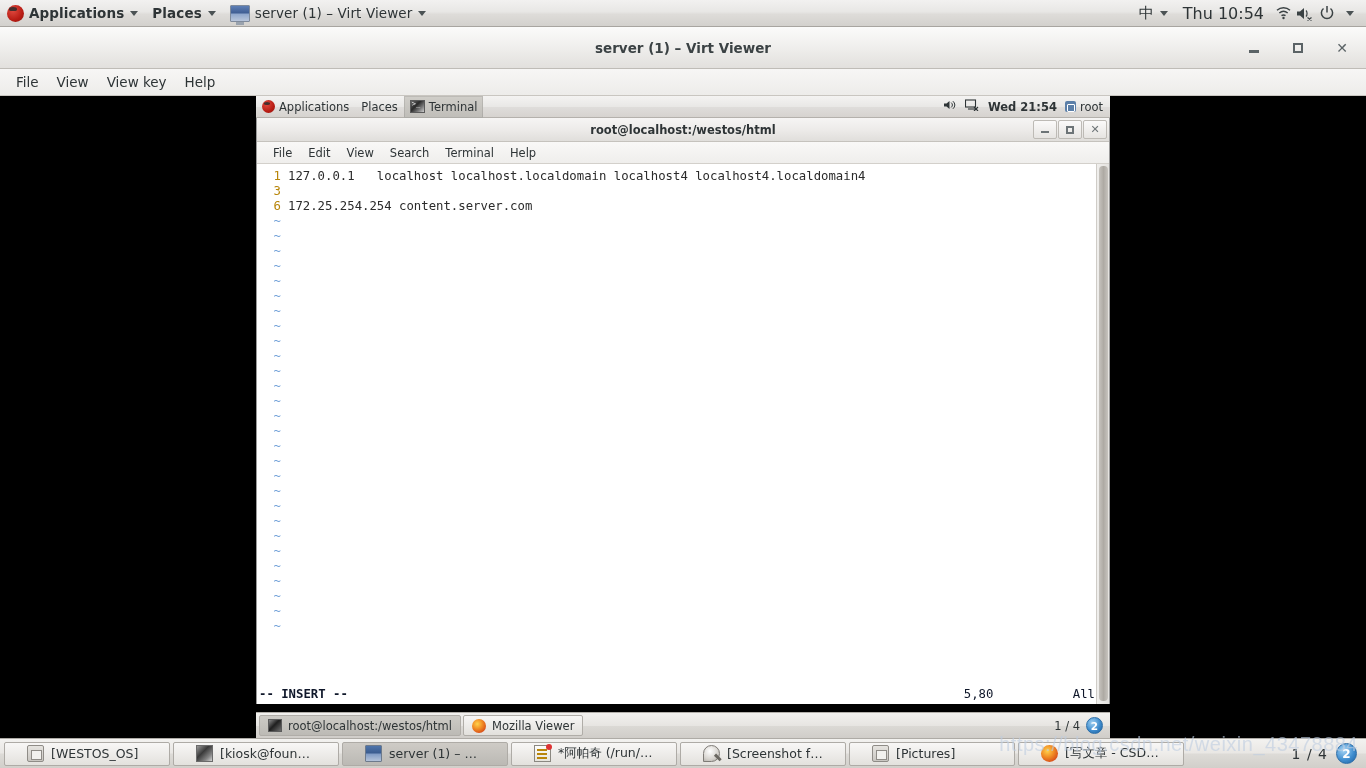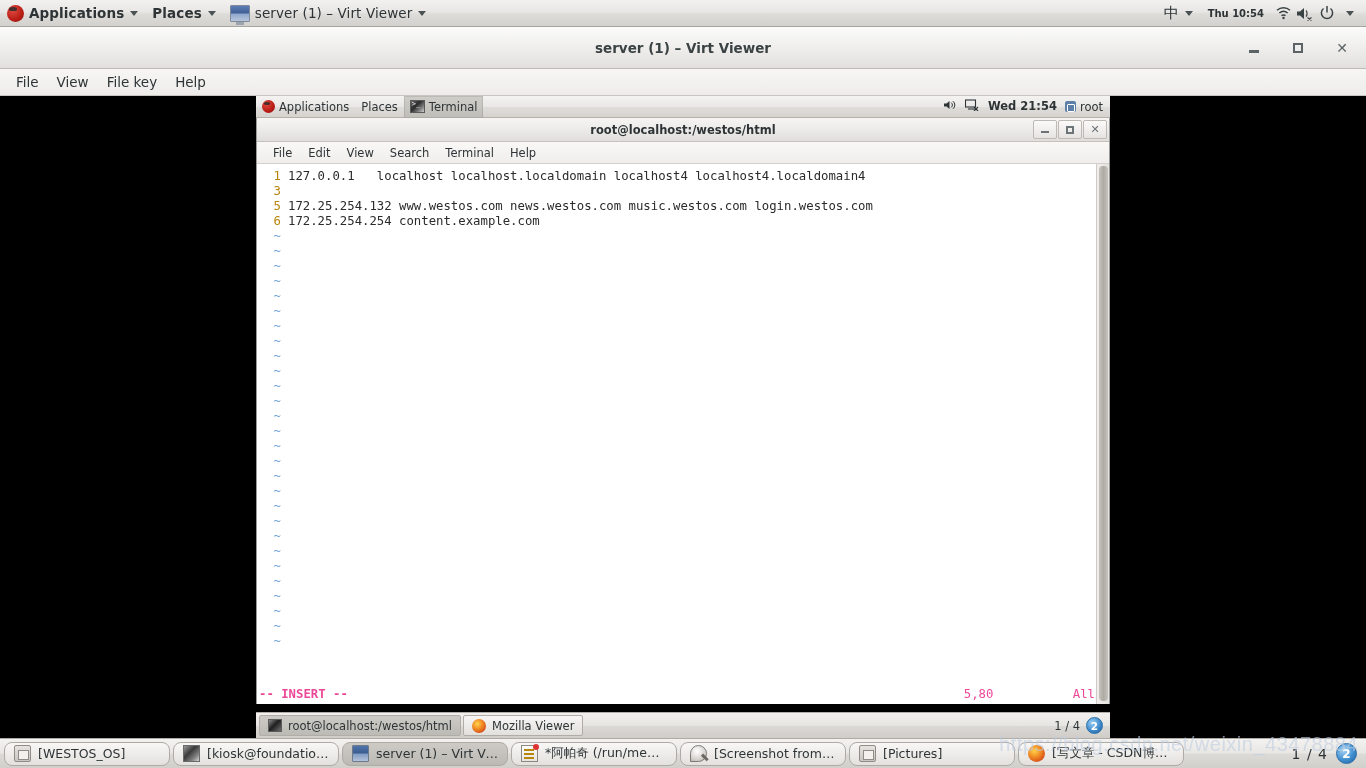--- a/index.html
+++ b/index.html
@@ -54,7 +54,7 @@
   .host-top-right { margin-left: auto; display: flex; align-items: center; gap: 0; padding-right: 6px; }
   .ime-cn { font-size: 15px; font-weight: normal; color: #2e3436; }
   .sysicon { width: 22px; height: 27px; display: flex; align-items: center; justify-content: center; }
-  .clock { font-size: 10px; font-weight: bold; padding: 0 8px; }
+  .clock { font-size: 16px; font-weight: normal; padding: 0 8px; }
 
   
   .vv-titlebar {

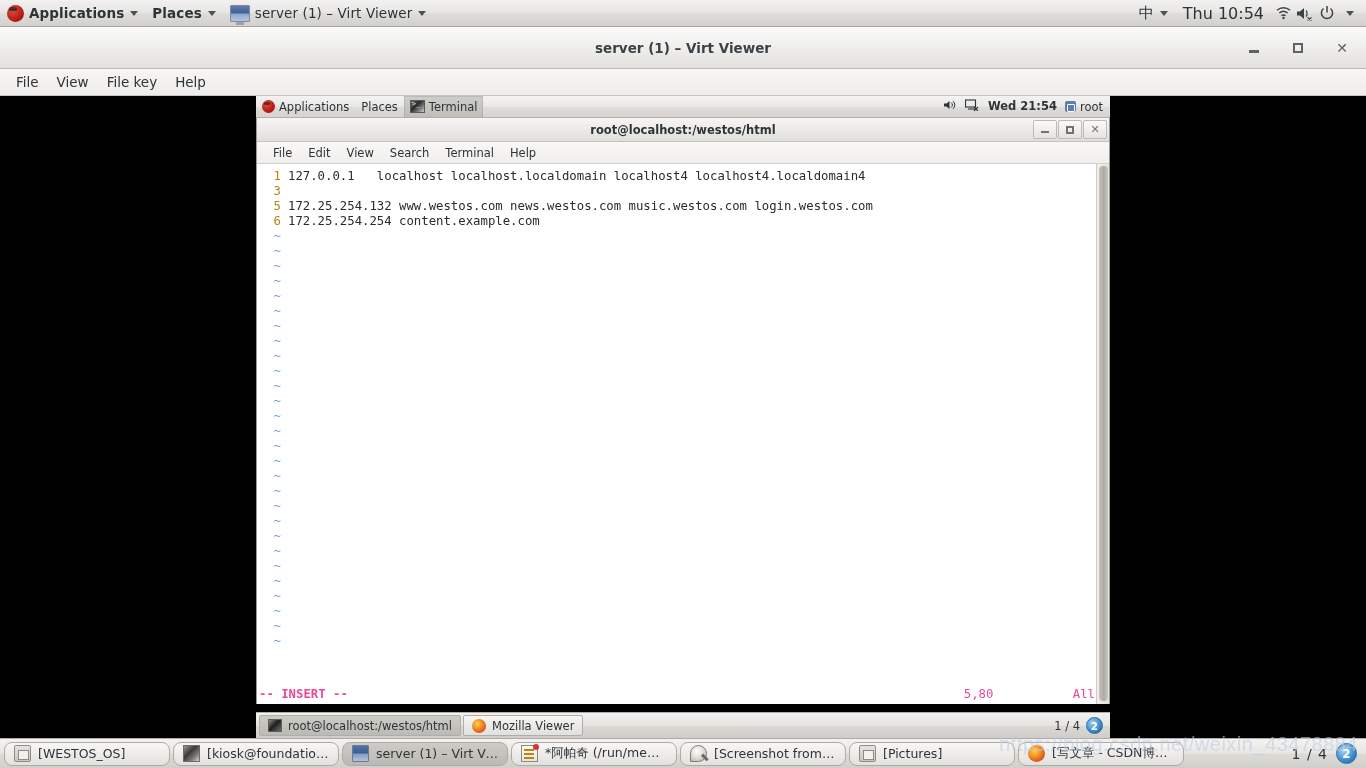--- a/index.html
+++ b/index.html
@@ -347,7 +347,7 @@
   <div class="vv-menubar">
     <div class="vv-menuitem">File</div>
     <div class="vv-menuitem">View</div>
-    <div class="vv-menuitem">File key</div>
+    <div class="vv-menuitem">View key</div>
     <div class="vv-menuitem">Help</div>
   </div>
 

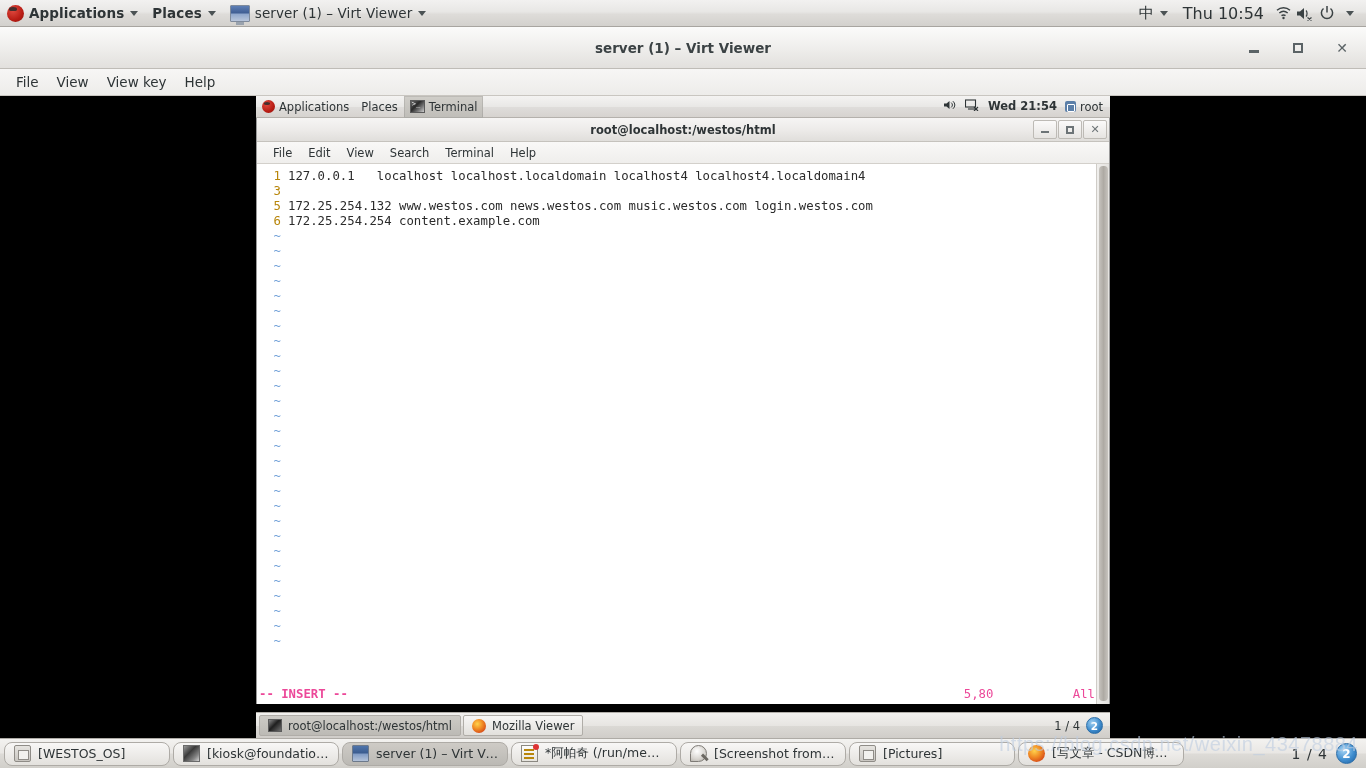--- a/index.html
+++ b/index.html
@@ -109,7 +109,7 @@
     content: ">_"; position: absolute; left: 1px; top: -1px;
     font-family: "DejaVu Sans Mono", monospace; font-size: 7px; color: #eee;
   }
-  .vm-panel-right { margin-left: auto; display: flex; gap: 8px; padding-right: 7px; }
+  .vm-panel-right { margin-left: auto; display: flex; align-items: center; gap: 8px; padding-right: 7px; }
   .vm-clock { font-weight: bold; font-size: 11.5px; }
   .user-badge { display: flex; align-items: center; gap: 4px; font-size: 11.5px; }
   .user-sq { width: 11px; height: 11px; background: #5b7fa8; border-radius: 2px; position: relative; }

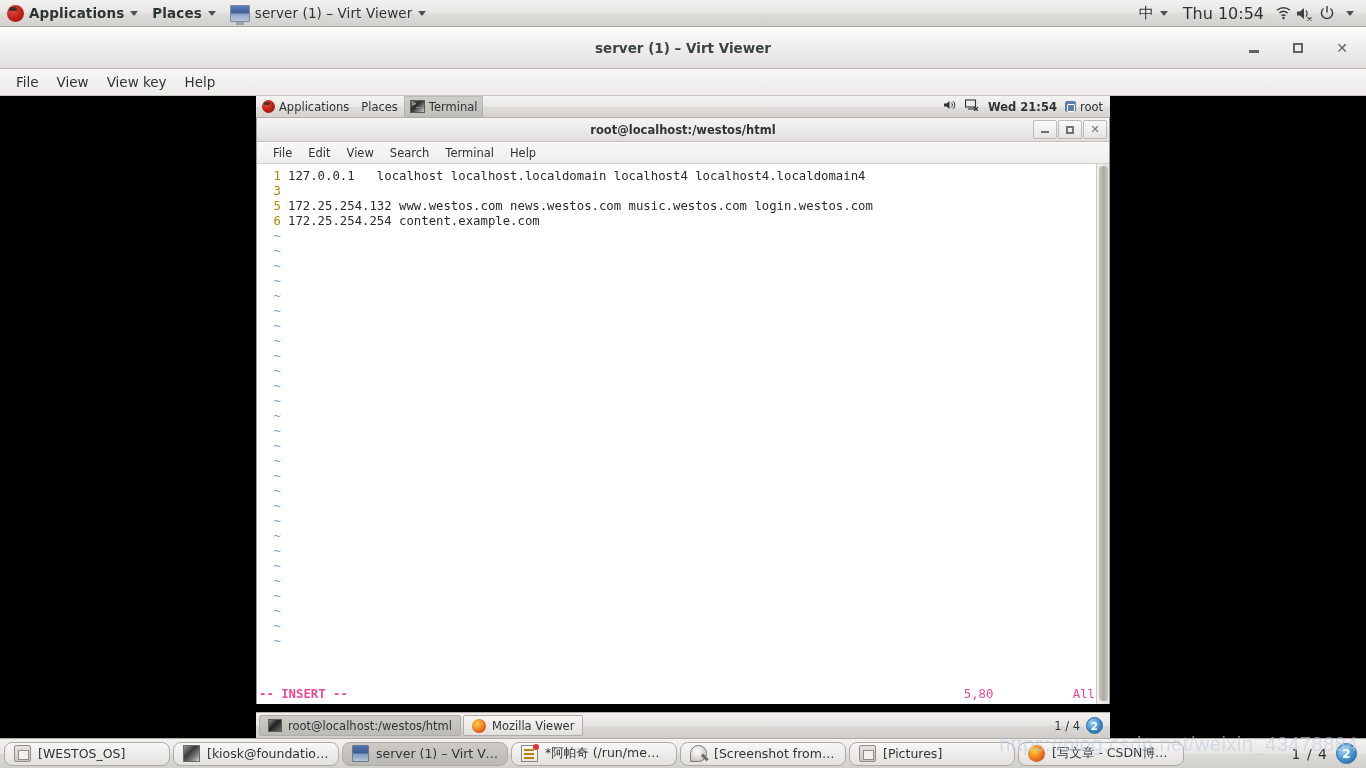--- a/index.html
+++ b/index.html
@@ -415,7 +415,6 @@
         <div id="vim-lines">
             <div class="vim-line"><span class="lnum">1</span><span>127.0.0.1   localhost localhost.localdomain localhost4 localhost4.localdomain4</span></div>
             <div class="vim-line"><span class="lnum">3</span><span></span></div>
-            <div class="vim-line"><span class="lnum">5</span><span>172.25.254.132 www.westos.com news.westos.com music.westos.com login.westos.com</span></div>
             <div class="vim-line"><span class="lnum">6</span><span>172.25.254.254 content.example.com</span></div>
           </div>
         <div id="vim-tildes">

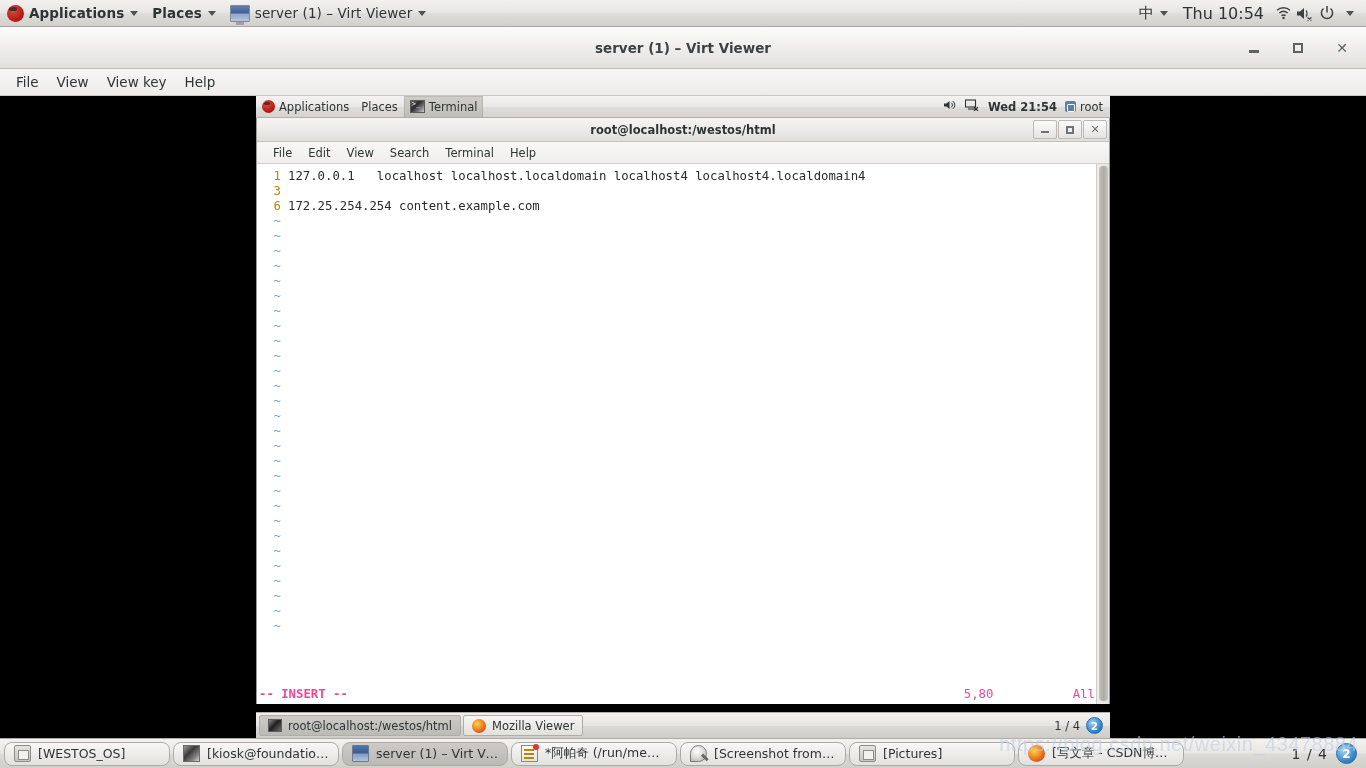--- a/index.html
+++ b/index.html
@@ -415,7 +415,7 @@
         <div id="vim-lines">
             <div class="vim-line"><span class="lnum">1</span><span>127.0.0.1   localhost localhost.localdomain localhost4 localhost4.localdomain4</span></div>
             <div class="vim-line"><span class="lnum">3</span><span></span></div>
-            <div class="vim-line"><span class="lnum">6</span><span>172.25.254.254 content.example.com</span></div>
+            <div class="vim-line"><span class="lnum">6</span><span>172.25.254.254 content.server.com</span></div>
           </div>
         <div id="vim-tildes">
             <div class="vim-line"><span class="tilde">~</span></div>

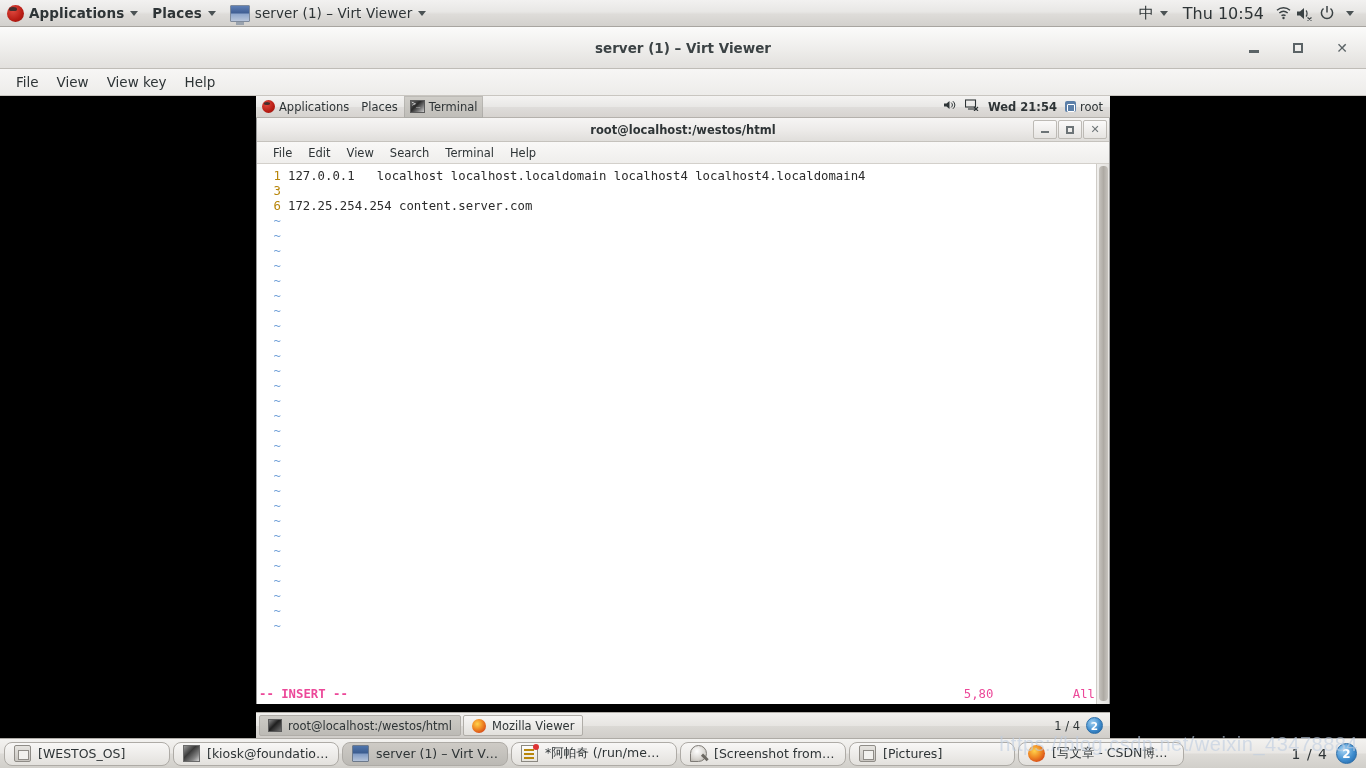--- a/index.html
+++ b/index.html
@@ -158,7 +158,7 @@
   .vim-status {
     position: absolute; left: 0; bottom: 0; width: 100%; height: 20px;
     font-family: "DejaVu Sans Mono","Liberation Mono",monospace; font-size: 12.3px;
-    color: #ec4899; display: flex; align-items: center; padding: 0 14px 0 2px;
+    color: #0f172a; display: flex; align-items: center; padding: 0 14px 0 2px;
   }
   .vs-mode { font-weight: bold; }
   .vs-ruler { margin-left: auto; text-align: center; }

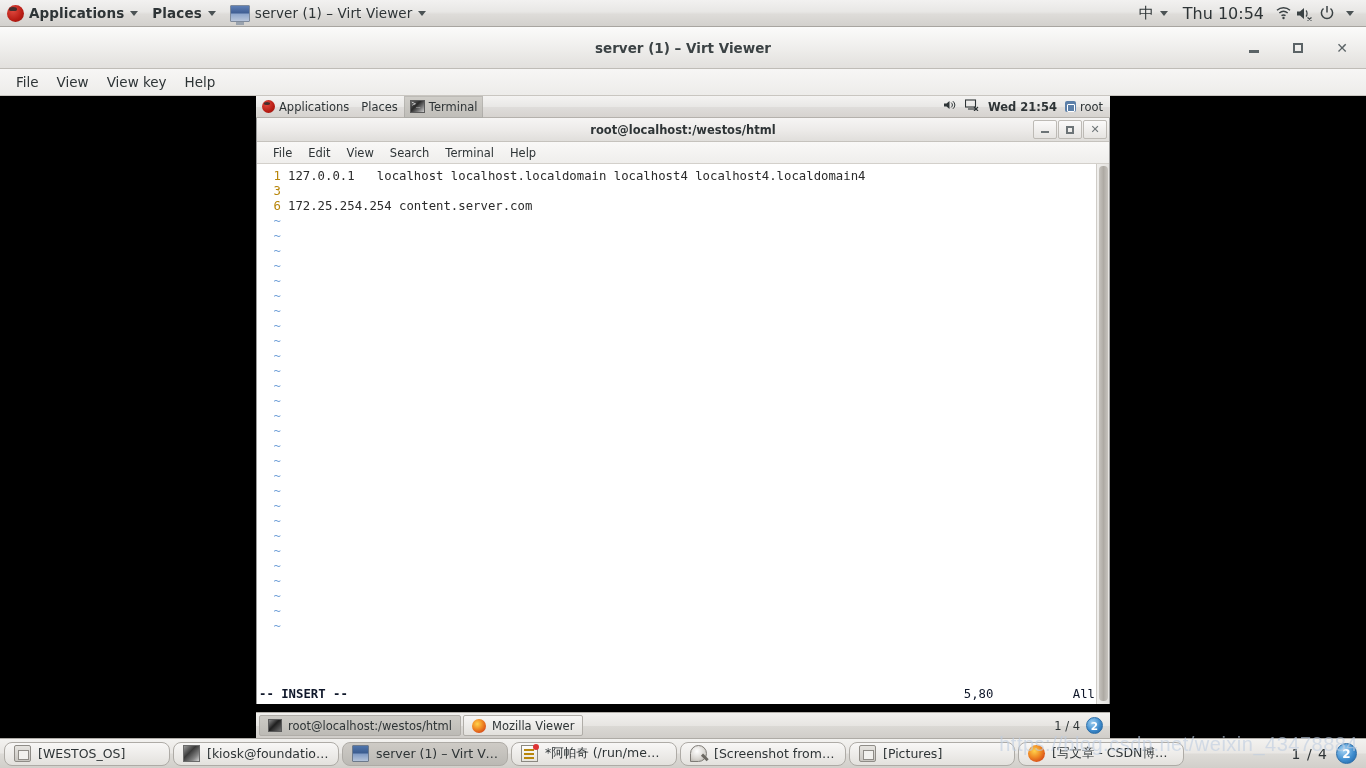--- a/index.html
+++ b/index.html
@@ -218,7 +218,7 @@
   }
   .htb-item {
     display: flex; align-items: center; gap: 7px;
-    height: 24px; padding: 0 9px; border-radius: 8px;
+    height: 24px; padding: 0 22px; border-radius: 2px;
     border: 1px solid #aeaba6; width: 166px; overflow: hidden; white-space: nowrap;
   }
   .htb-item.inactive { background: linear-gradient(to bottom,#f8f7f6,#e3e1dd); }

